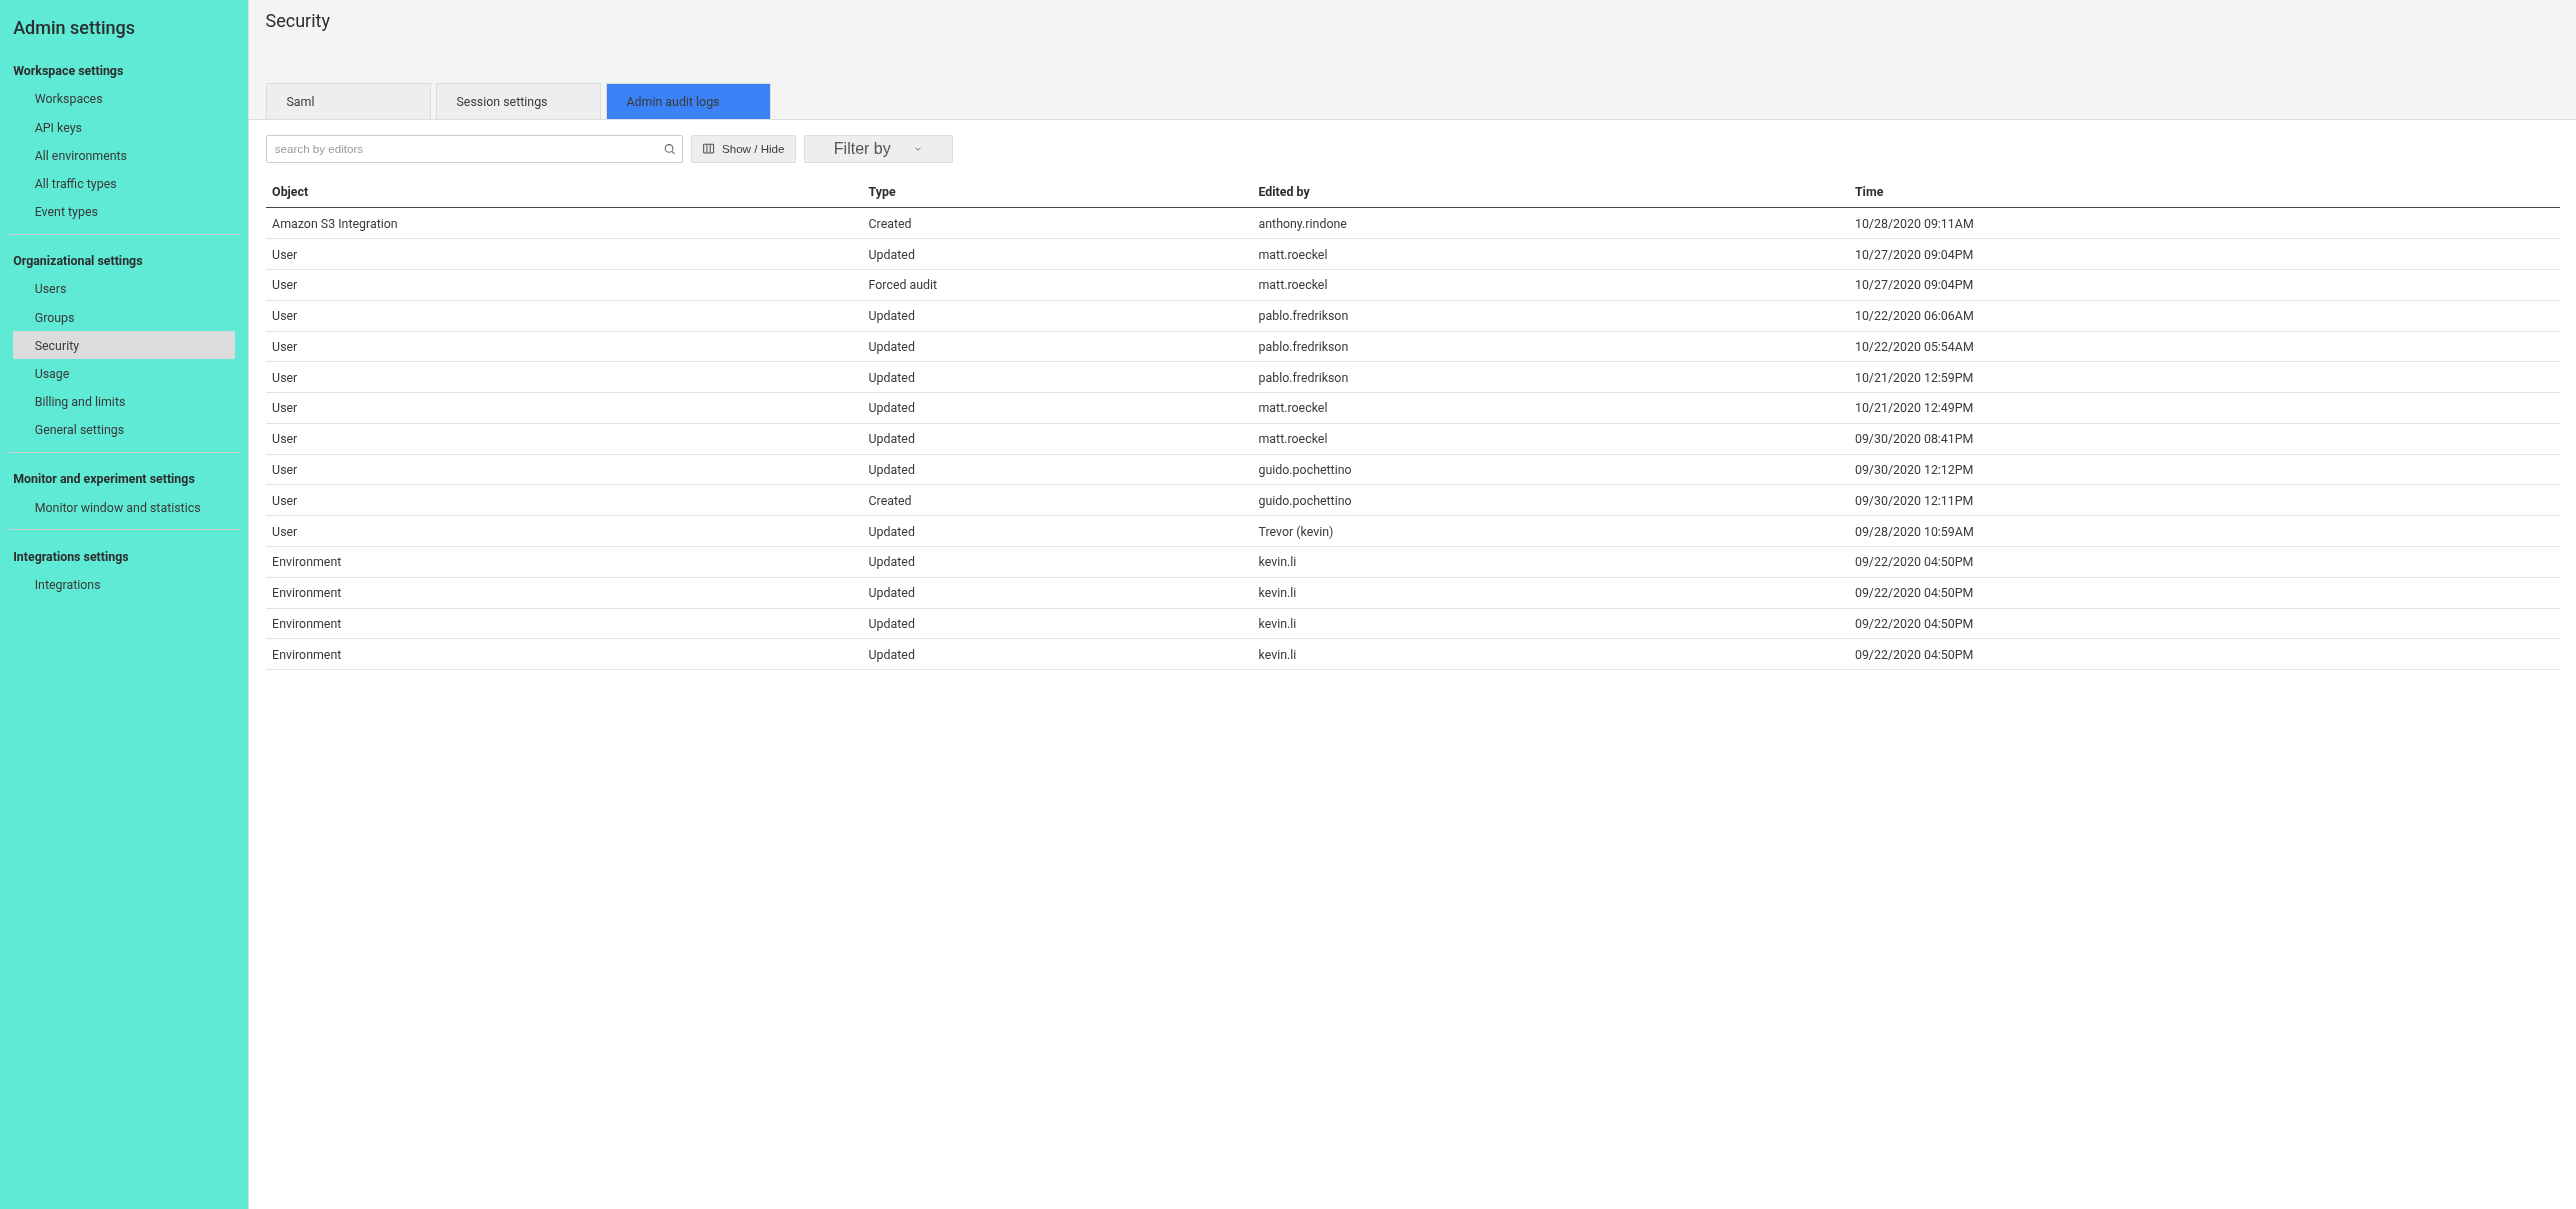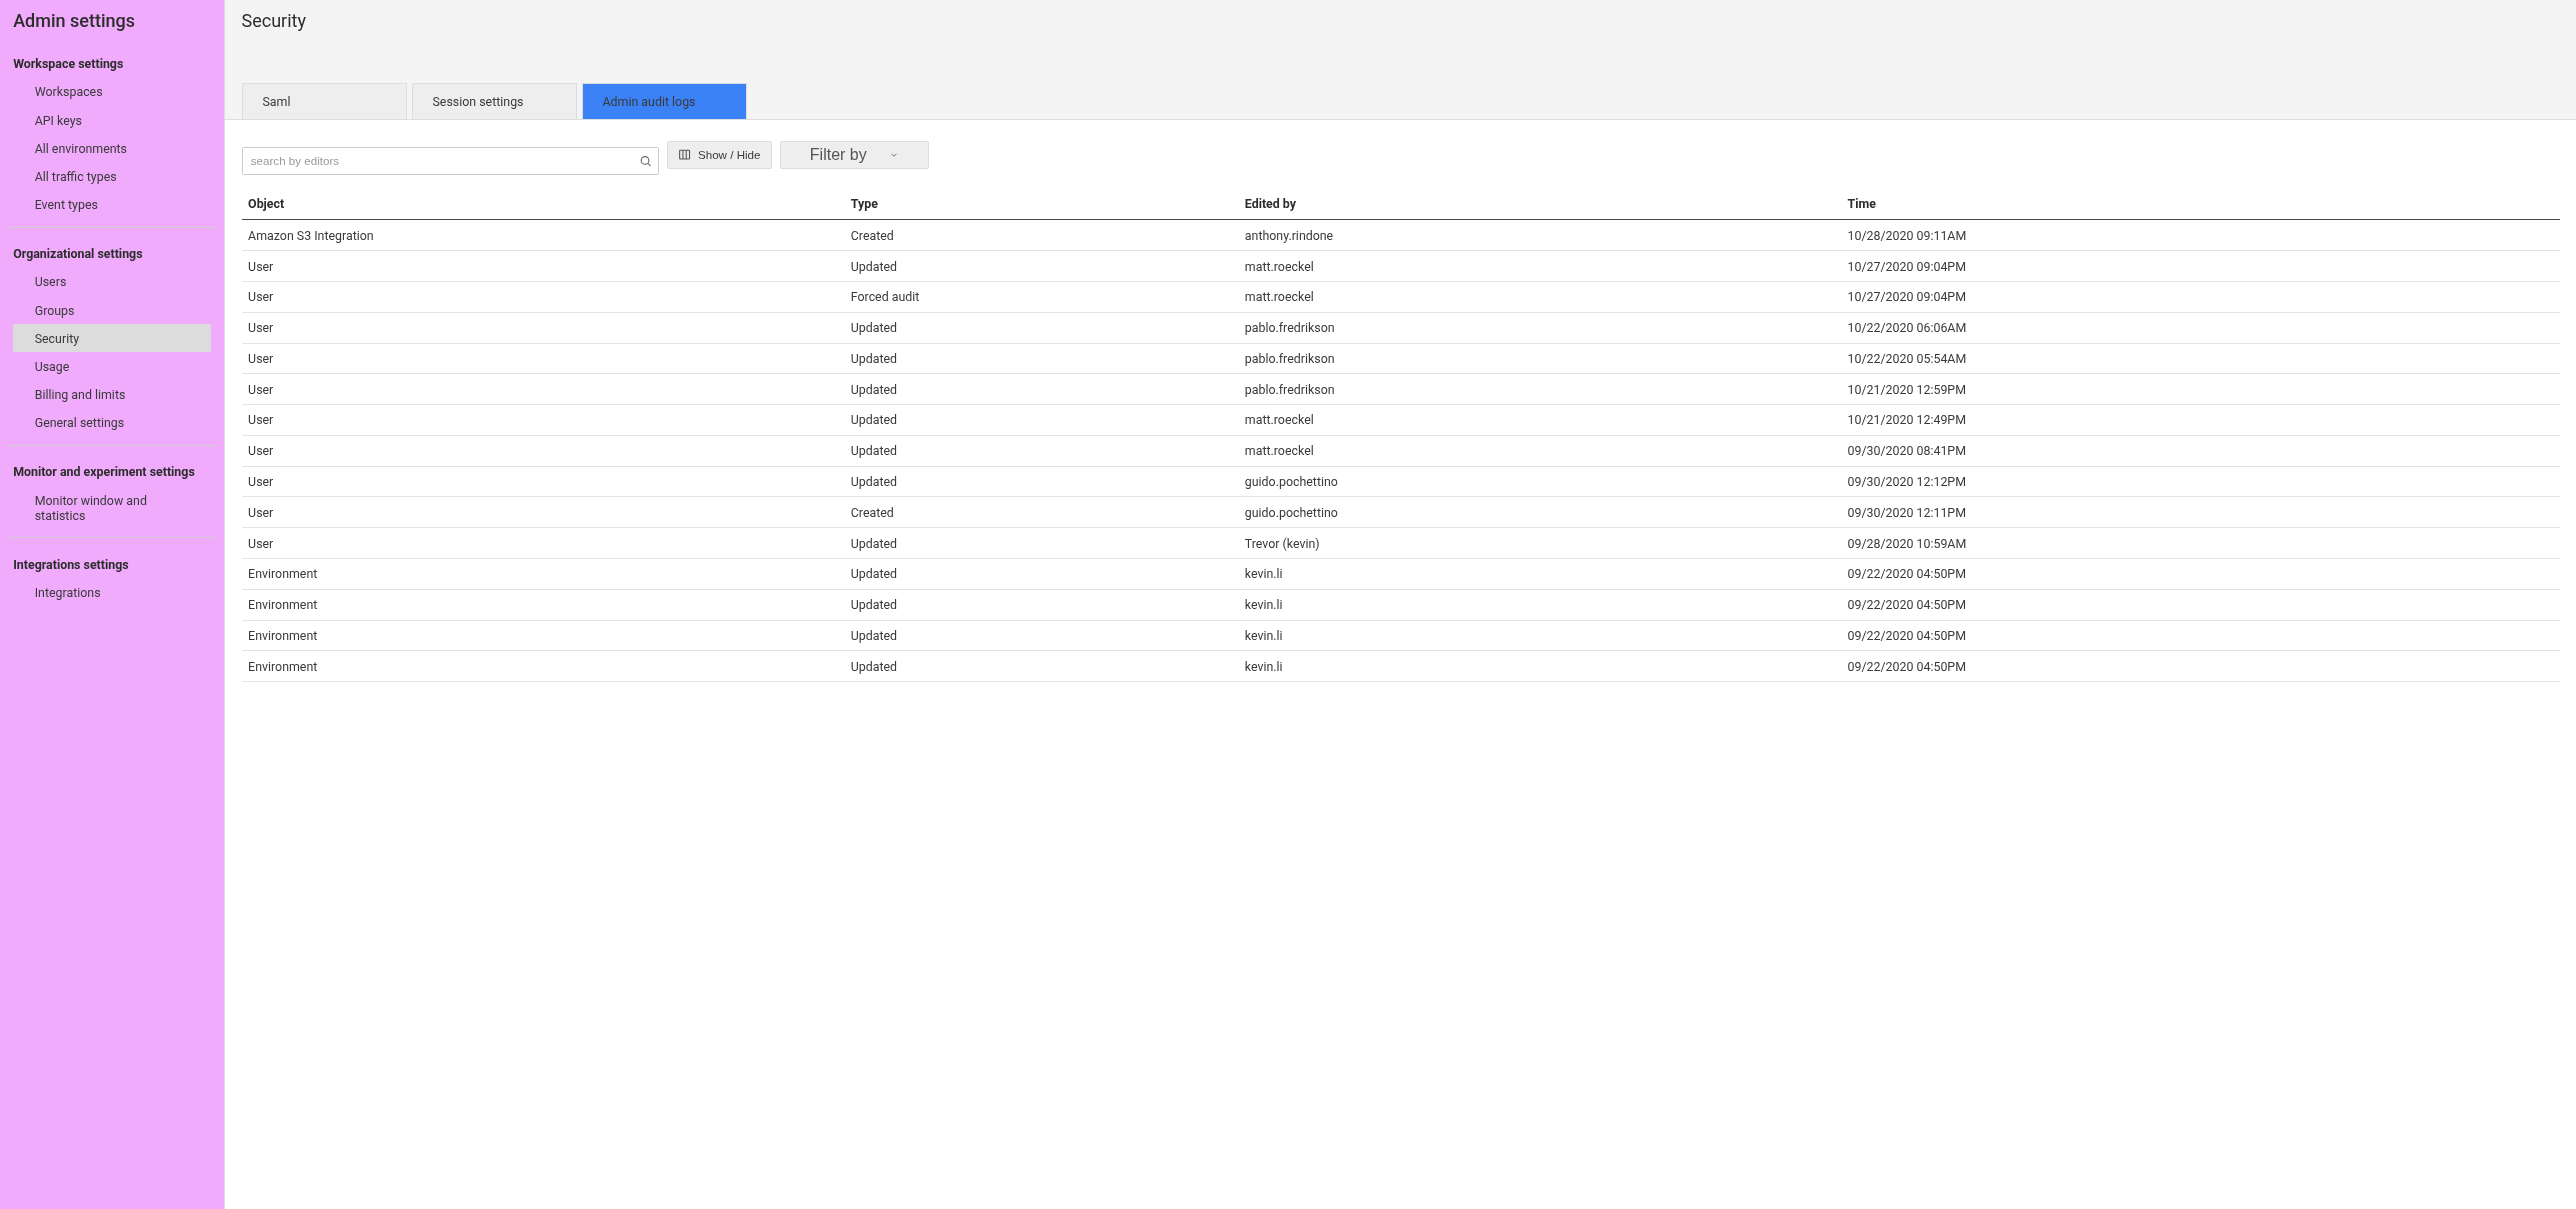--- a/index.html
+++ b/index.html
@@ -14,10 +14,10 @@
     }
     
     .sidebar {
-      width: 225px;
-      background: #f0abfc;
+      width: 249px;
+      background: #5eead4;
       border-right: 0.8px solid #ddd;
-      padding: 7px 0;
+      padding: 14px 0;
       overflow-y: auto;
       flex-shrink: 0;
     }

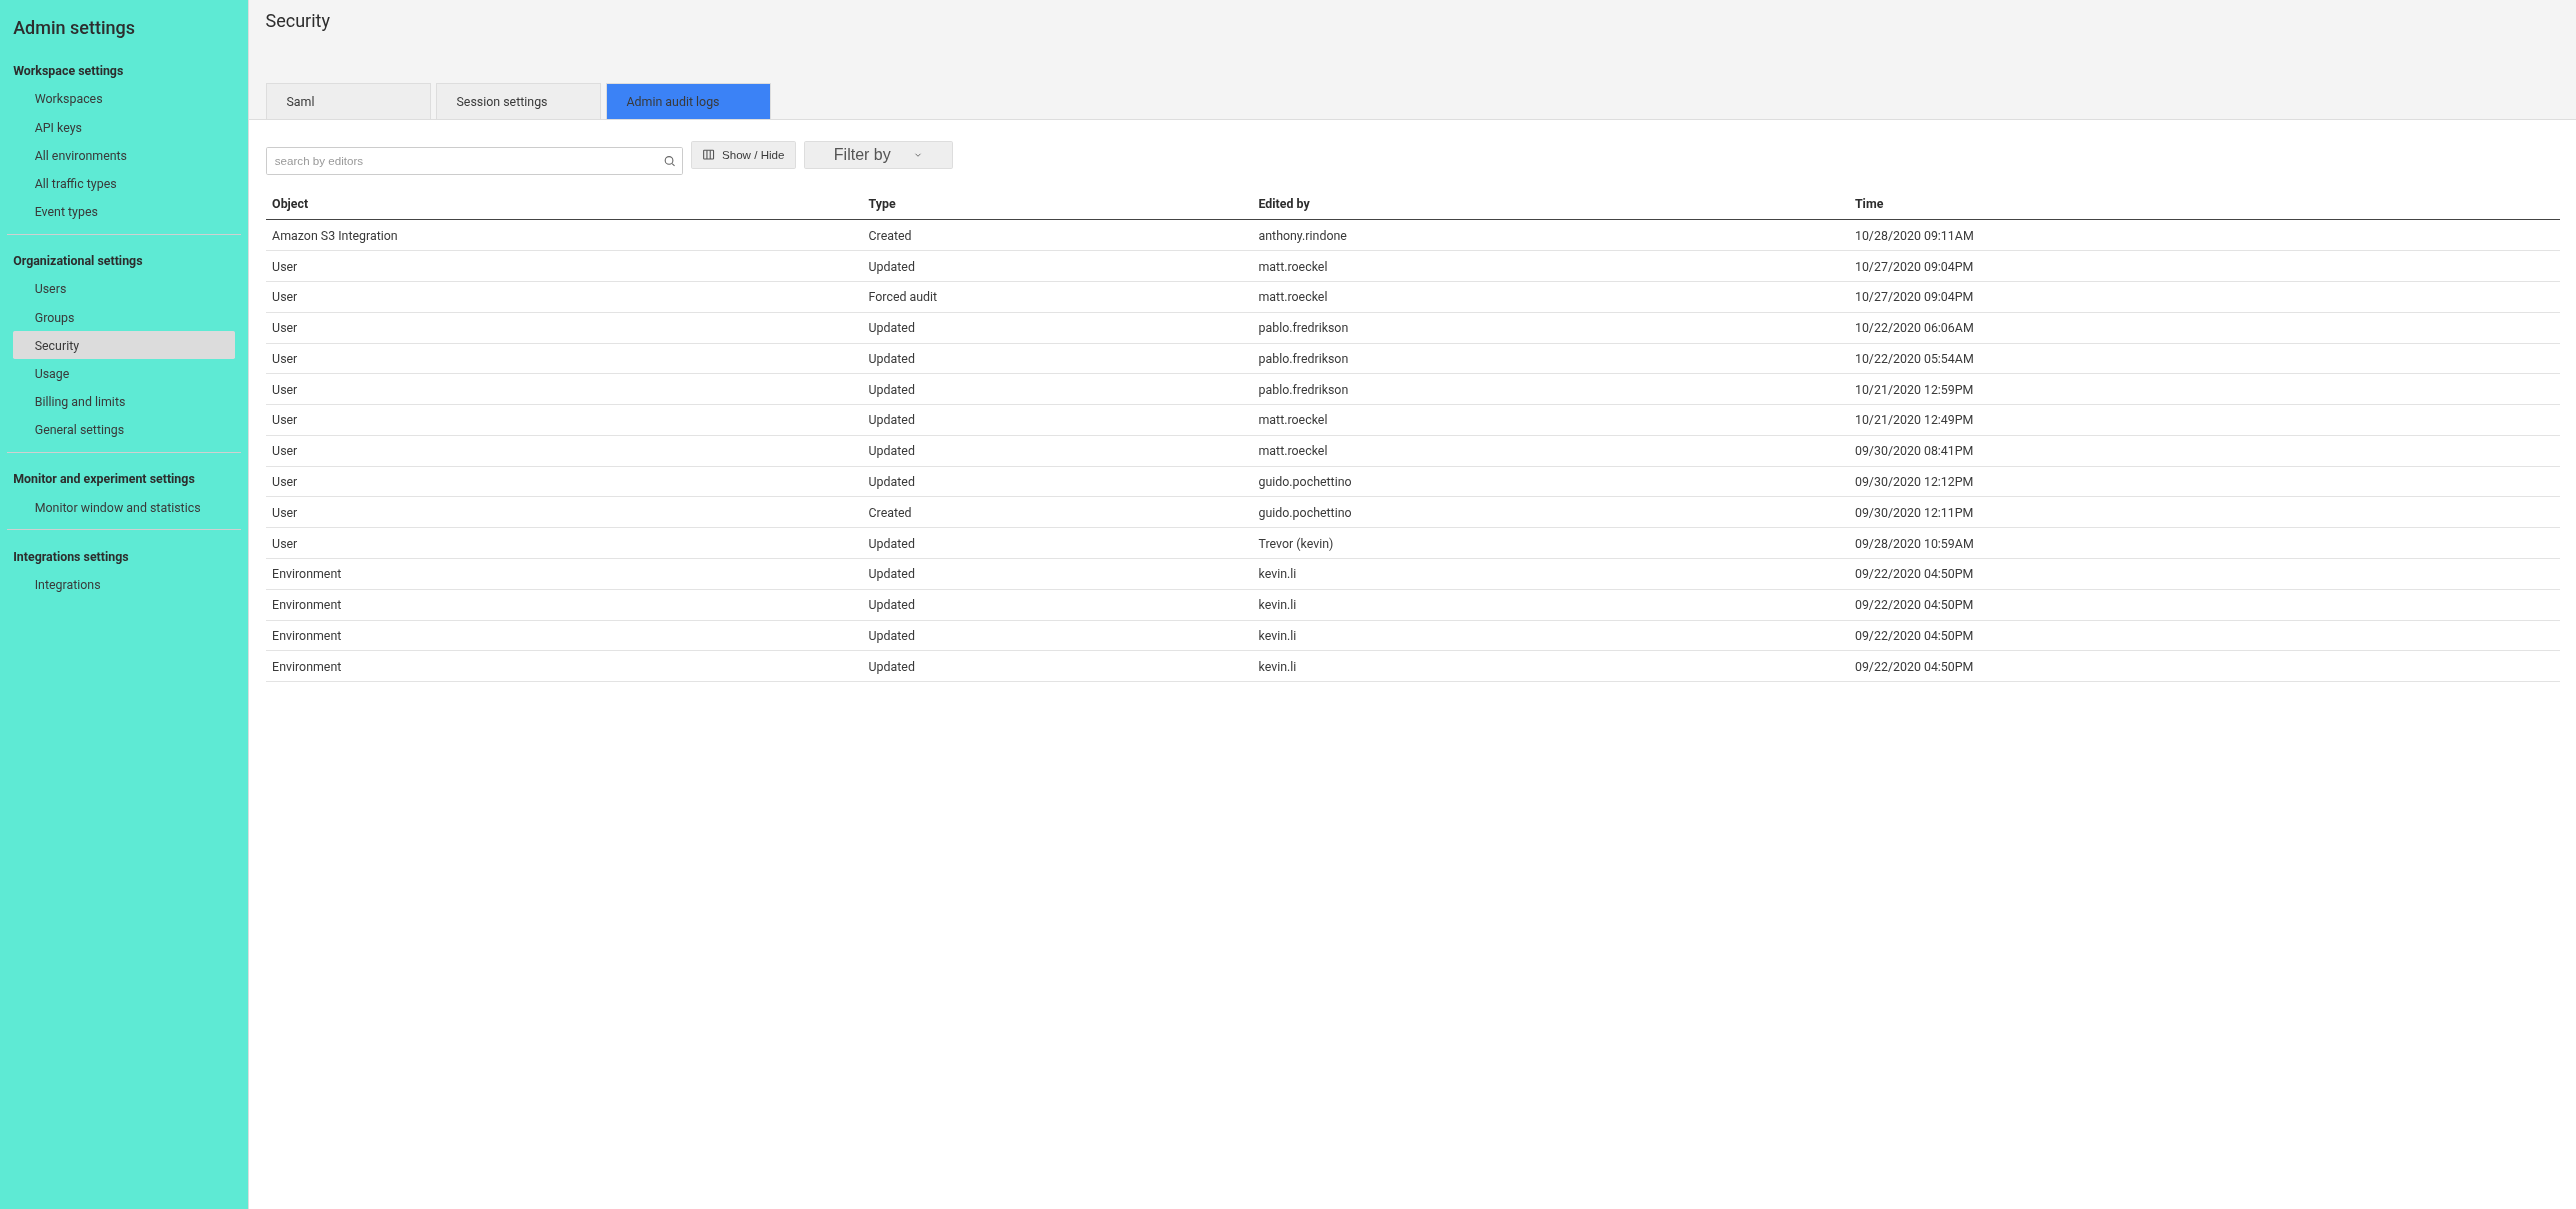--- a/index.html
+++ b/index.html
@@ -102,7 +102,6 @@
     .search-wrap {
       position: relative;
       width: 417px;
-      margin-top: 12px;
     }
     .search-input {
       width: 100%;

